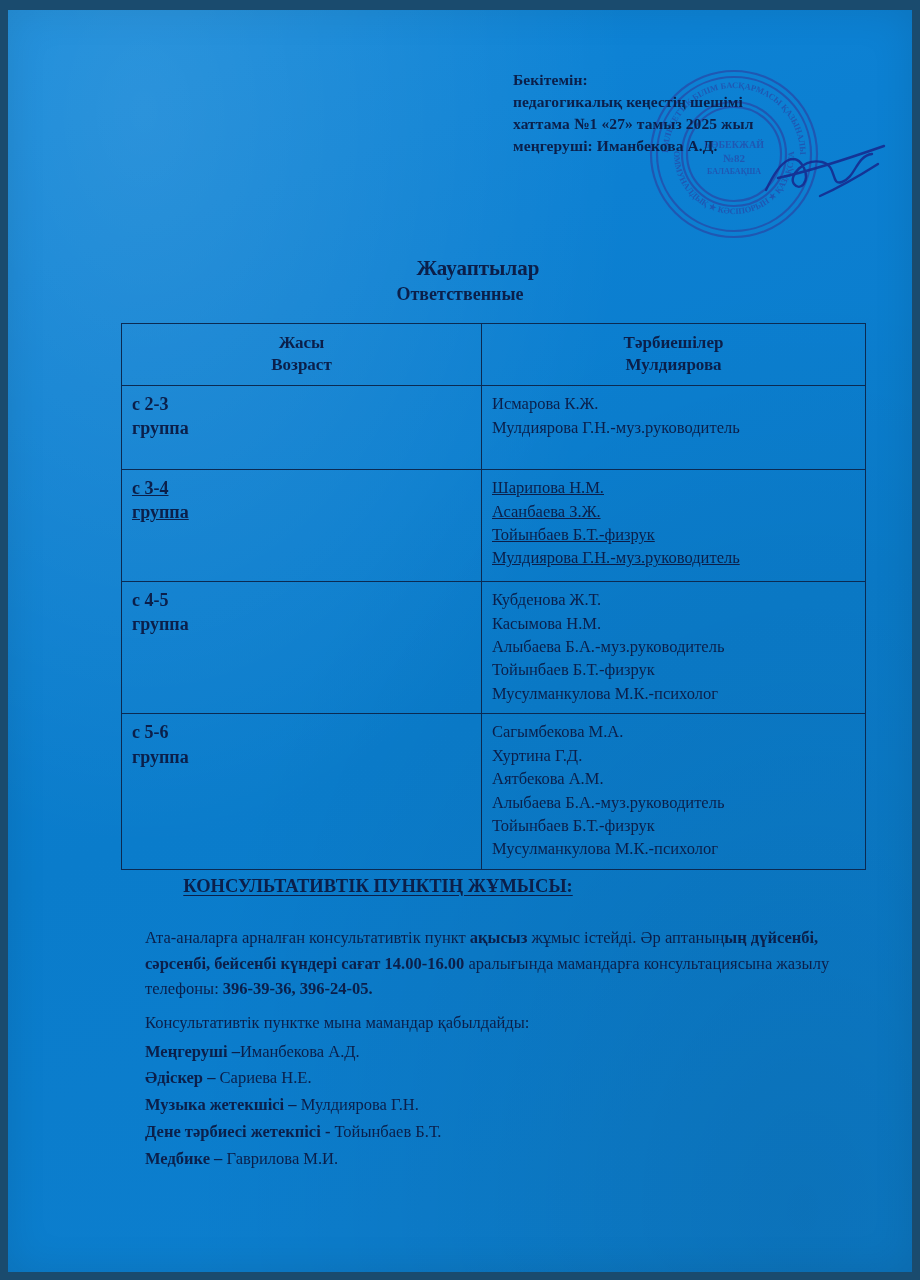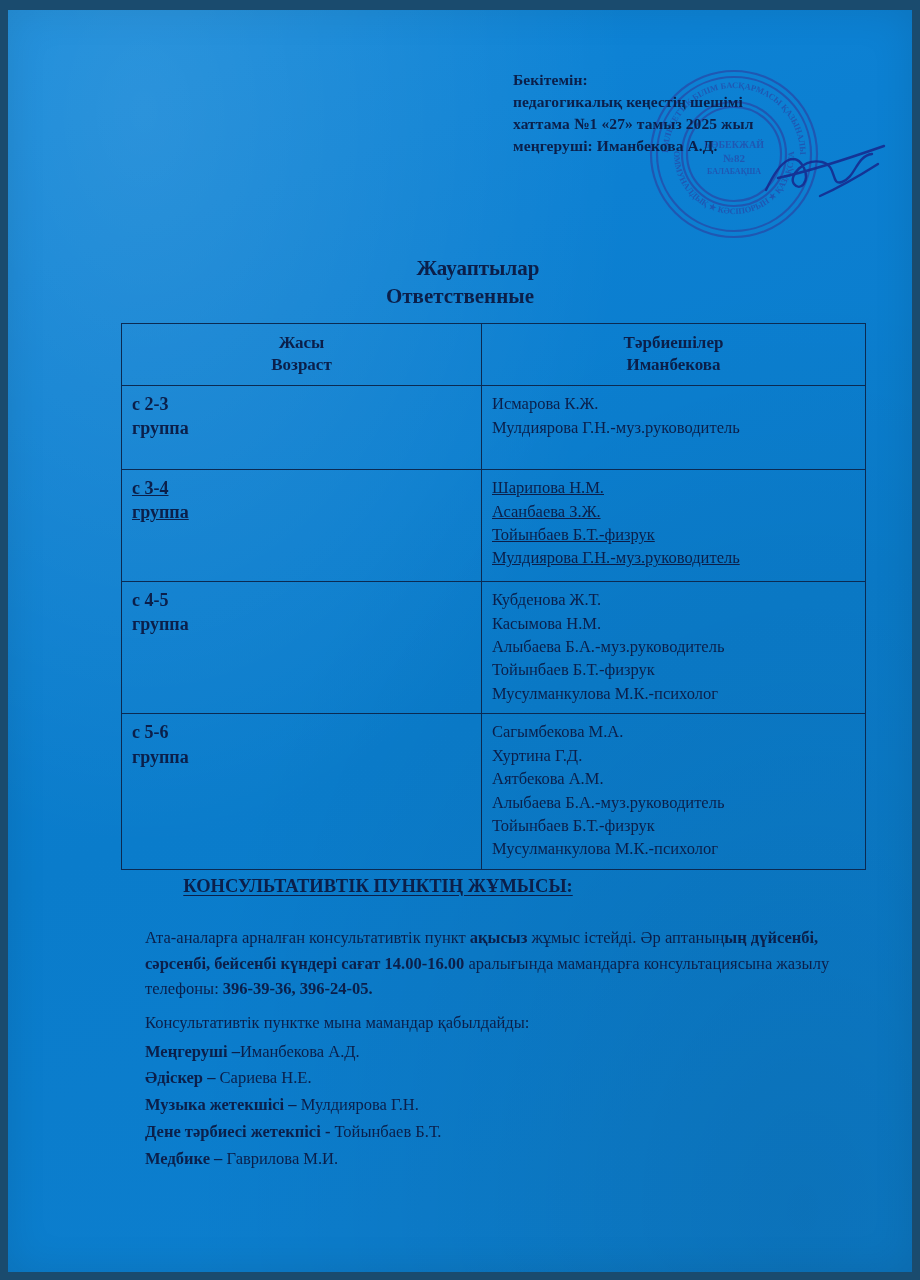--- a/index.html
+++ b/index.html
@@ -96,7 +96,7 @@
     margin-left: 36px;
   }
   .title-block .t2 {
-    font-size: 21px;
+    font-size: 18px;
     font-weight: bold;
     line-height: 1.35;
   }

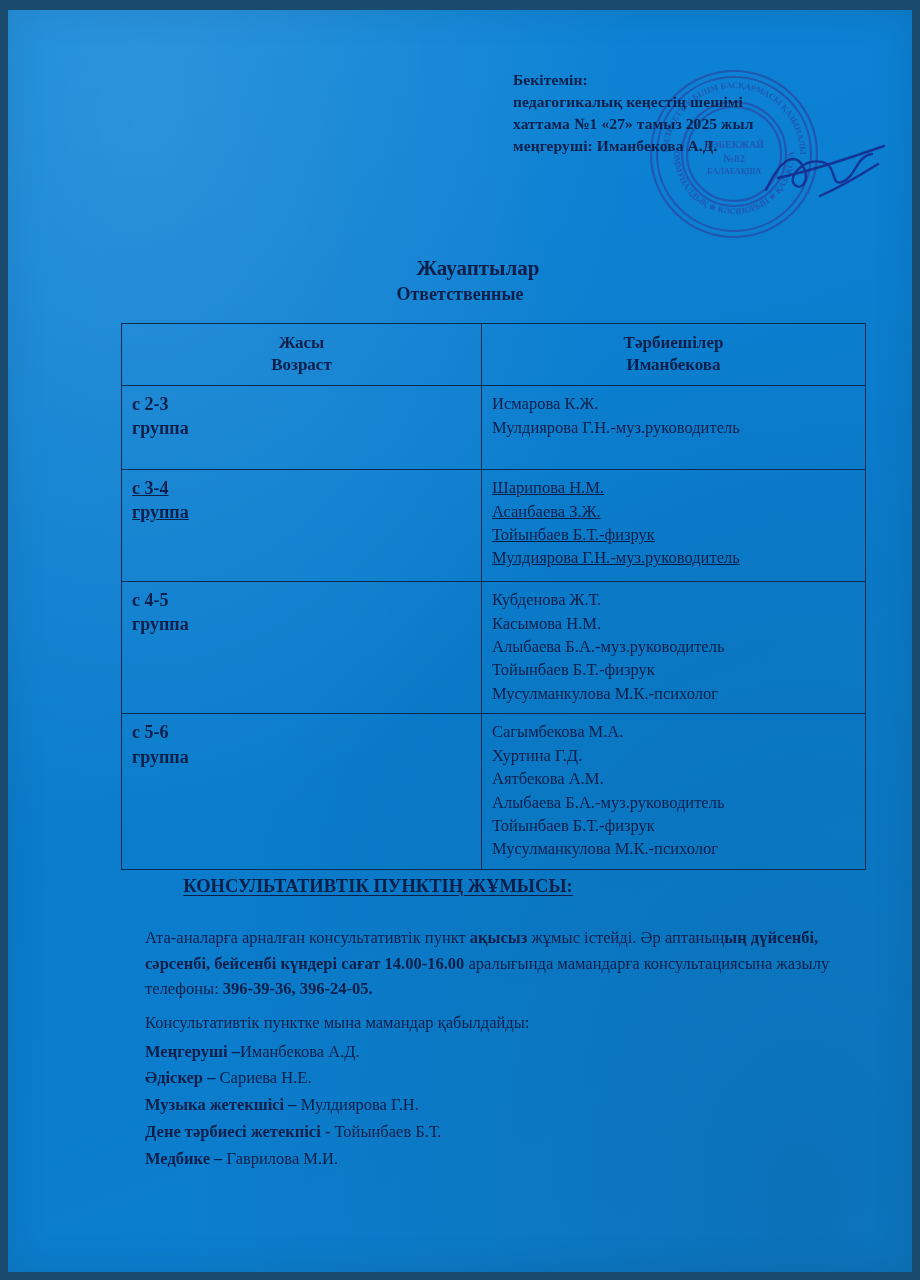--- a/index.html
+++ b/index.html
@@ -243,7 +243,7 @@
             </th>
             <th>
               <div>Тәрбиешілер</div>
-              <div>Иманбекова</div>
+              <div>Мулдиярова</div>
             </th>
           </tr>
         </thead>

